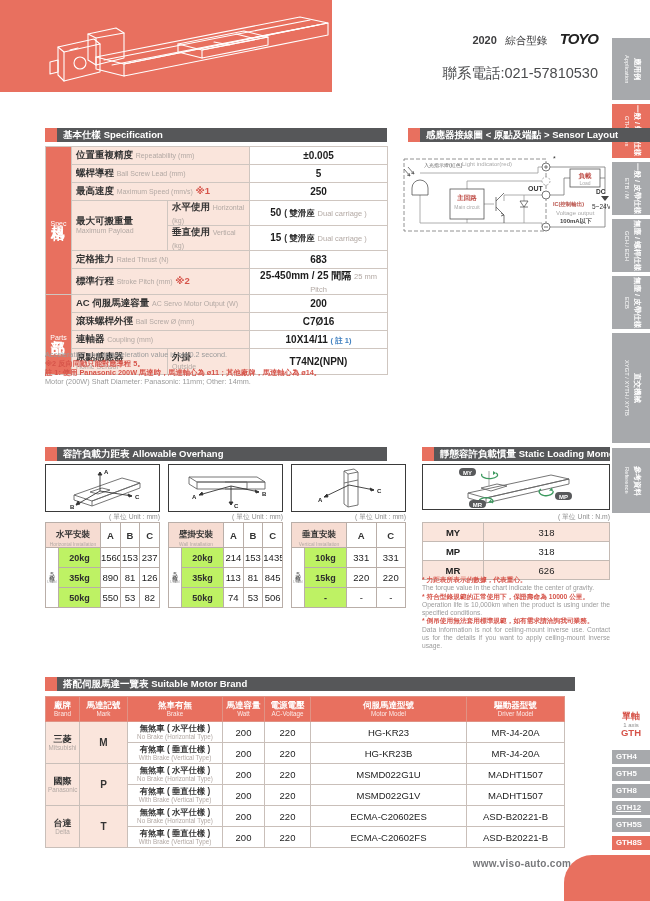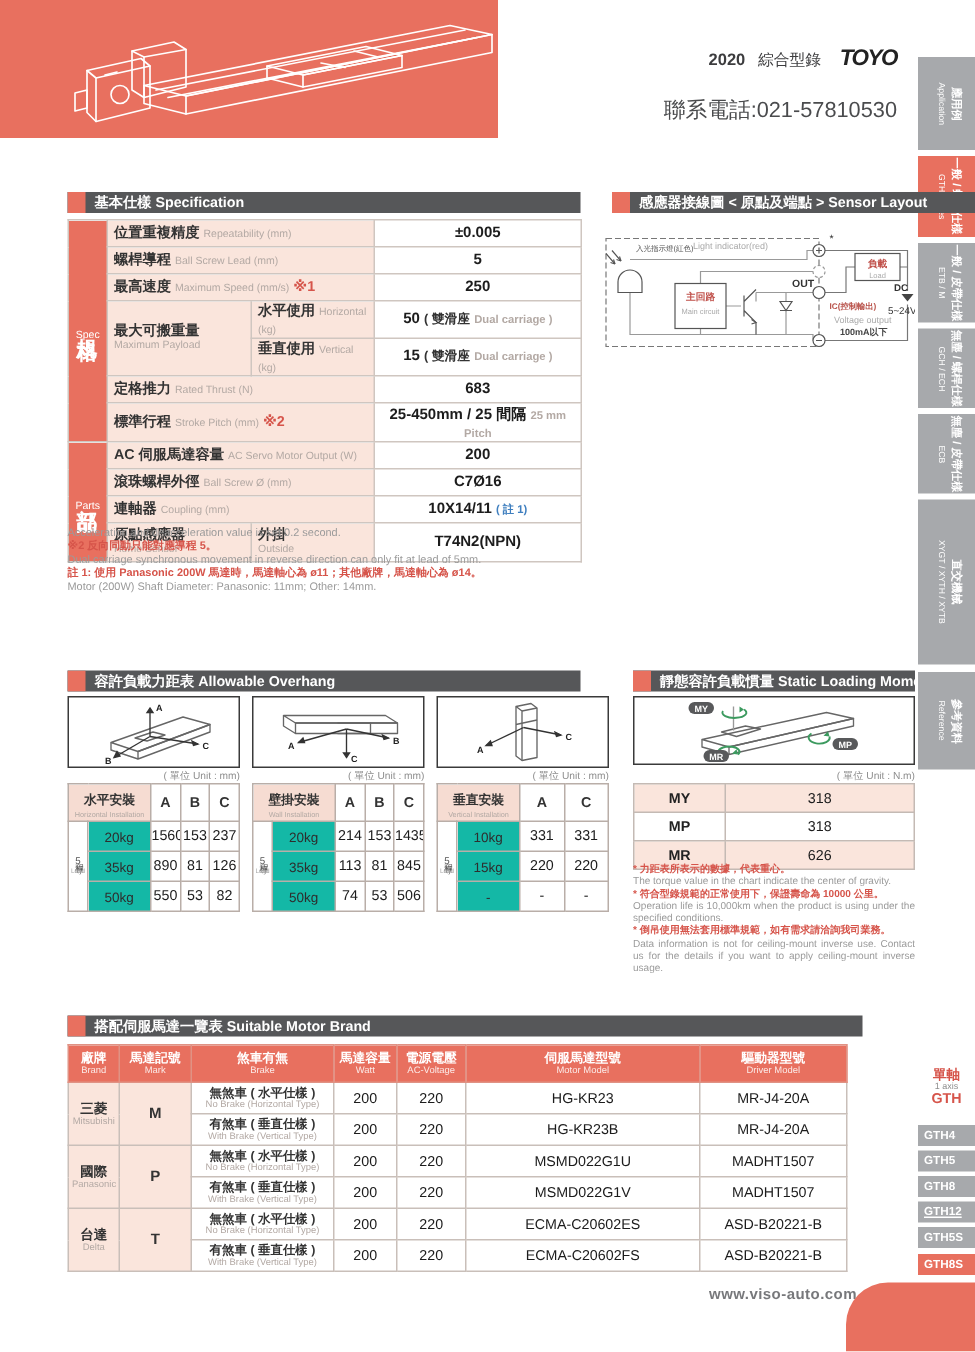--- a/index.html
+++ b/index.html
@@ -34,7 +34,7 @@
   .spec-table td.lbl .en,.spec-table td.sub .en{font-size:7px;}
   .spec-table td.val{background:#fff;text-align:center;font-size:10px;color:#1c1c1c;font-weight:bold;}
   .spec-table td.val .nz{font-weight:bold;color:#333;font-size:8.5px;}
-  .spec-table td.val .ne{color:#b3a9a4;font-weight:bold;font-size:7.5px;}
+  .spec-table td.val .ne{color:#b3a9a4;font-weight:normal;font-size:7.5px;}
   .spec-table td.band{background:#E8705F;color:#fff;text-align:center;padding:0;}
   .band-in{display:flex;flex-direction:column;align-items:center;justify-content:center;gap:2px;}
   .band-zh{writing-mode:vertical-rl;text-orientation:upright;font-size:14px;font-weight:bold;letter-spacing:2px;line-height:1;}

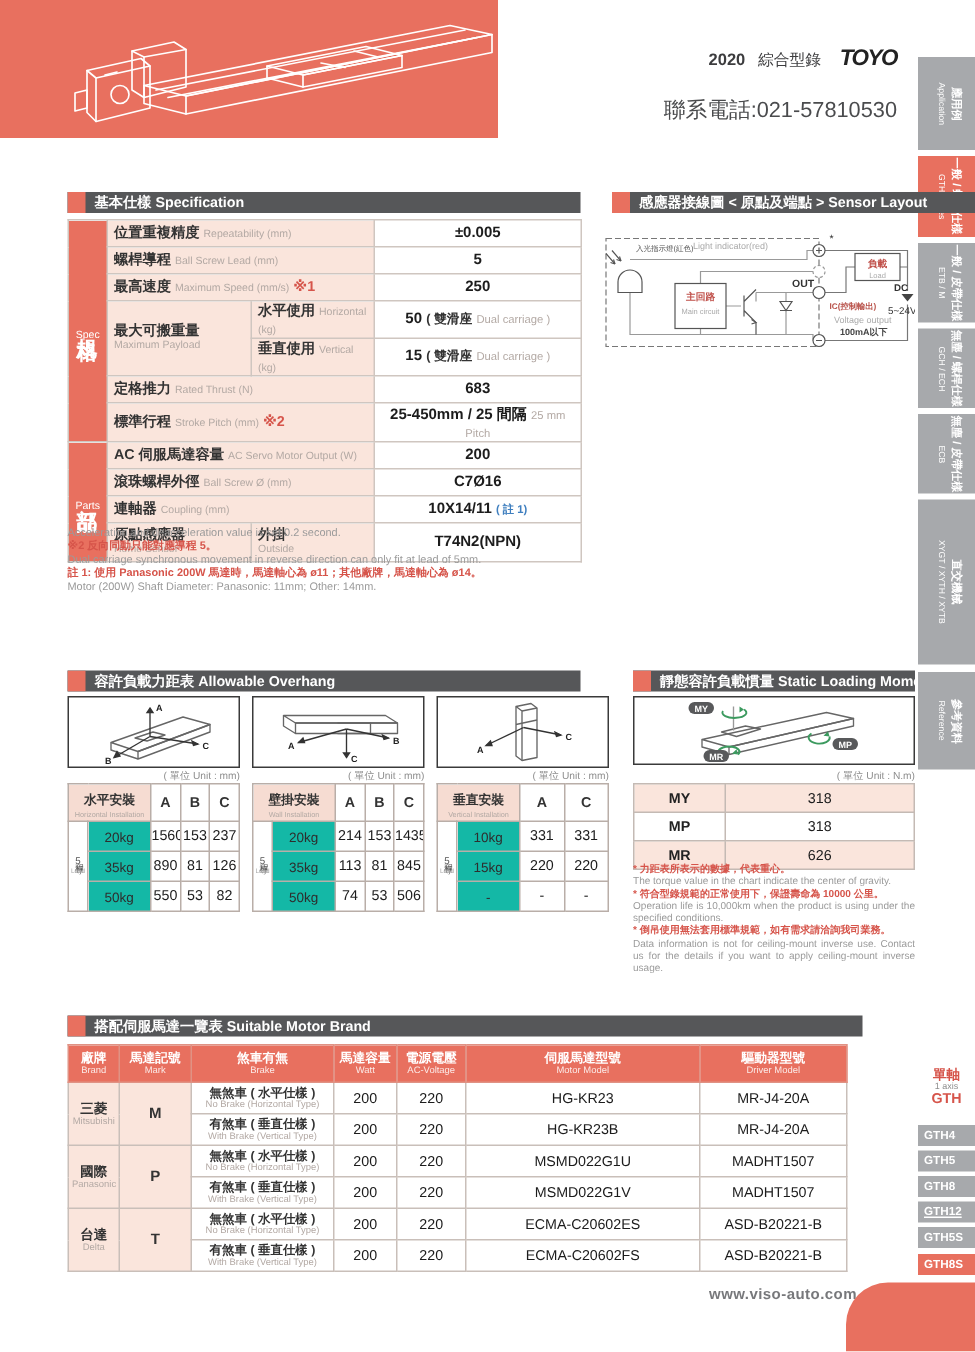--- a/index.html
+++ b/index.html
@@ -265,7 +265,6 @@
 <div class="abs notes" style="left:45px;top:351px;">
   <div class="n-en">Acceleration and deacceleration value is set 0.2 second.</div>
   <div class="n-zh">※2 反向同動只能對應導程 5。</div>
-  <div class="n-en">Dual carriage synchronous movement in reverse direction can only fit at lead of 5mm.</div>
   <div class="n-zh">註 1: 使用 Panasonic 200W 馬達時，馬達軸心為 ø11；其他廠牌，馬達軸心為 ø14。</div>
   <div class="n-en">Motor (200W) Shaft Diameter: Panasonic: 11mm; Other: 14mm.</div>
 </div>

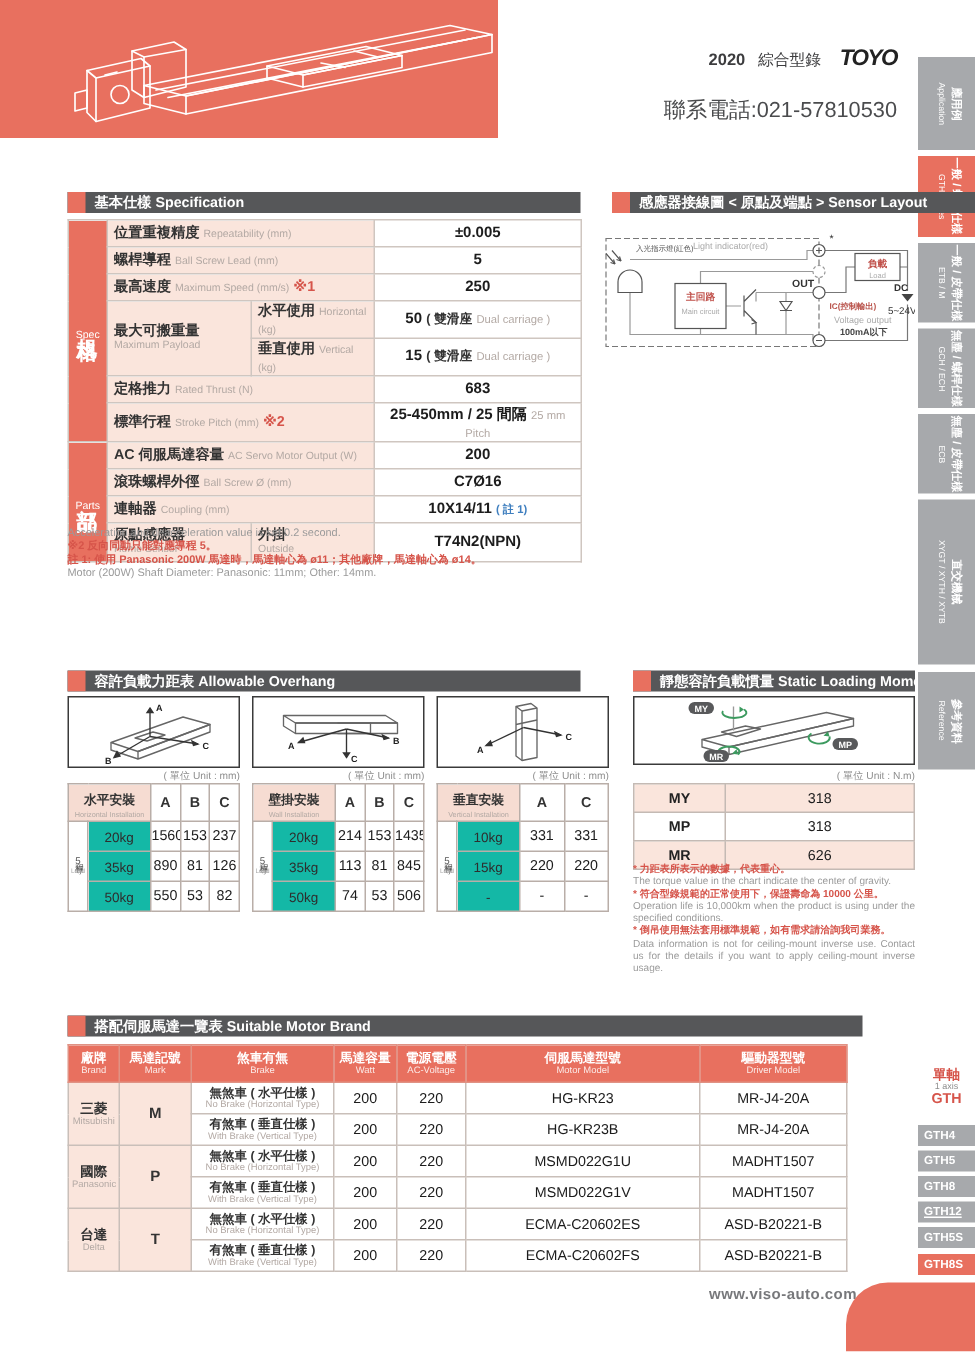--- a/index.html
+++ b/index.html
@@ -53,7 +53,7 @@
   .oh-name .zh{font-size:8.5px;}
   .oh-name .en{display:block;font-size:5.4px;transform:scale(.9);}
   .oh-col{background:#fff;font-size:9.5px;font-weight:bold;color:#333;}
-  .oh-load{background:#14b8a6;font-size:9px;font-weight:normal;height:19px;}
+  .oh-load{background:#bef264;font-size:9px;font-weight:bold;height:19px;}
   .oh-val{font-size:9.5px;color:#1c1c1c;}
   .oh-lead{background:#fff;padding:1px 0;}
   .lead-zh{writing-mode:vertical-rl;text-orientation:upright;font-size:6px;color:#555;margin:0 auto;line-height:1;}

